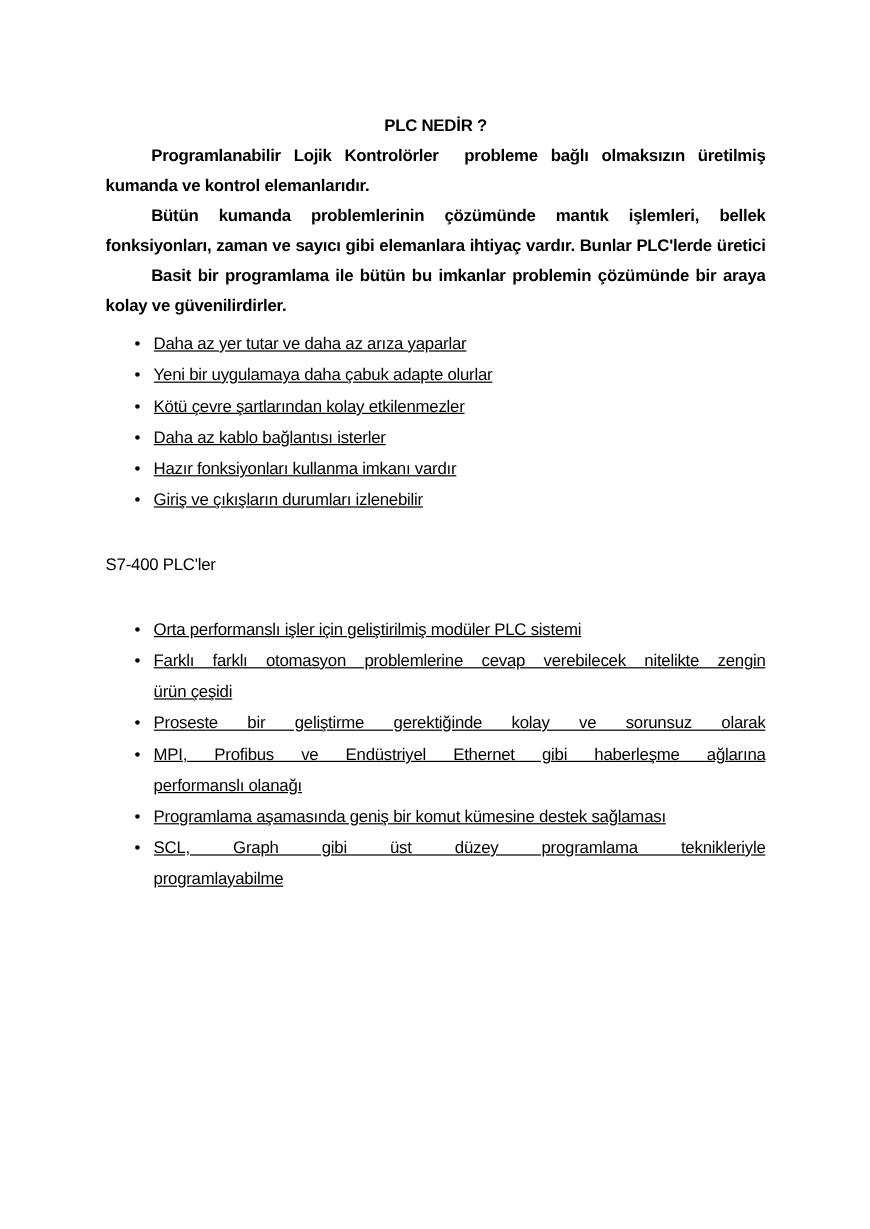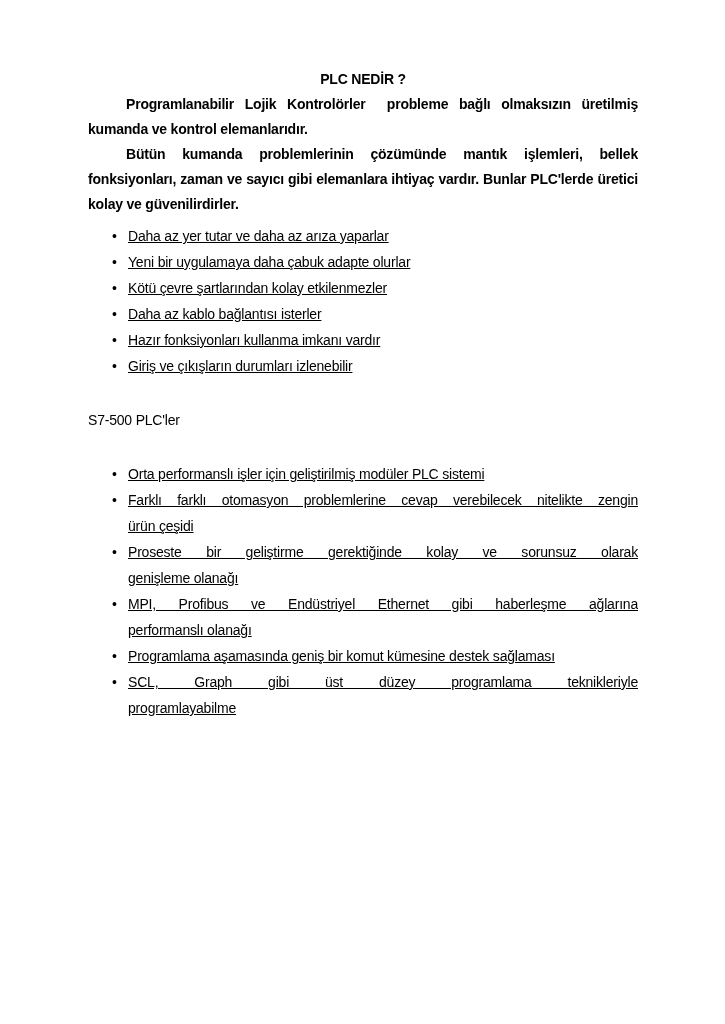--- a/index.html
+++ b/index.html
@@ -15,7 +15,7 @@
   .content {
     position: absolute;
     left: 88px;
-    top: 67px;
+    top: 92px;
     width: 550px;
     font-size: 14px;
     letter-spacing: -0.2px;

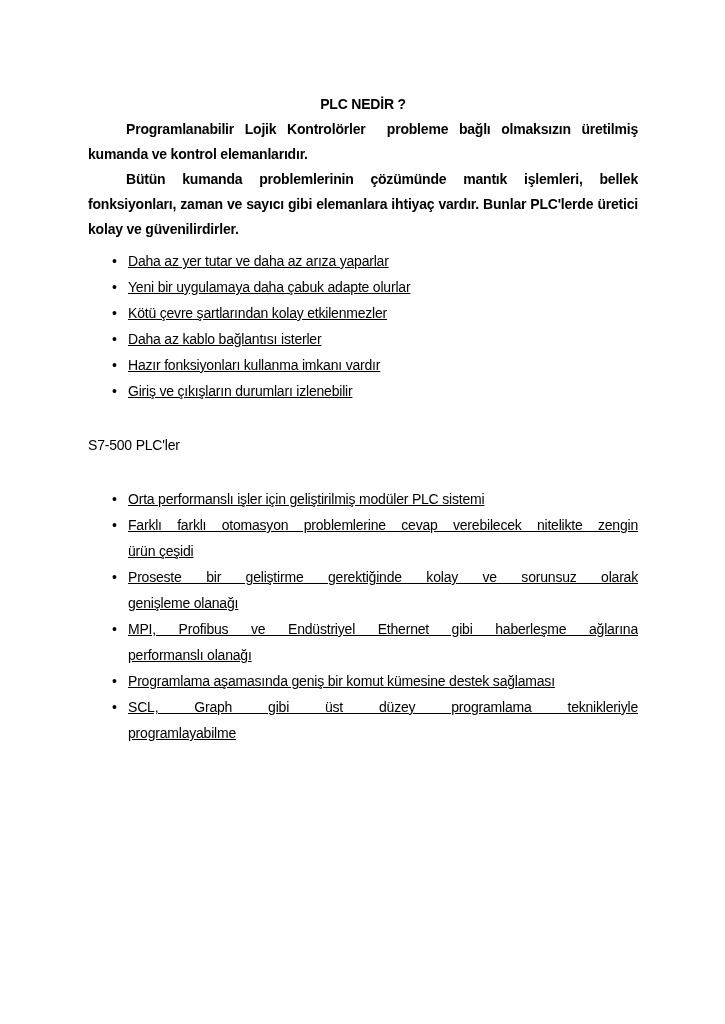--- a/index.html
+++ b/index.html
@@ -78,6 +78,7 @@
     </div>
 
     <div class="para">
+      <div class="ln indent">Basit bir programlama ile bütün bu imkanlar problemin çözümünde bir araya</div>
     </div>
 
     <div class="para">

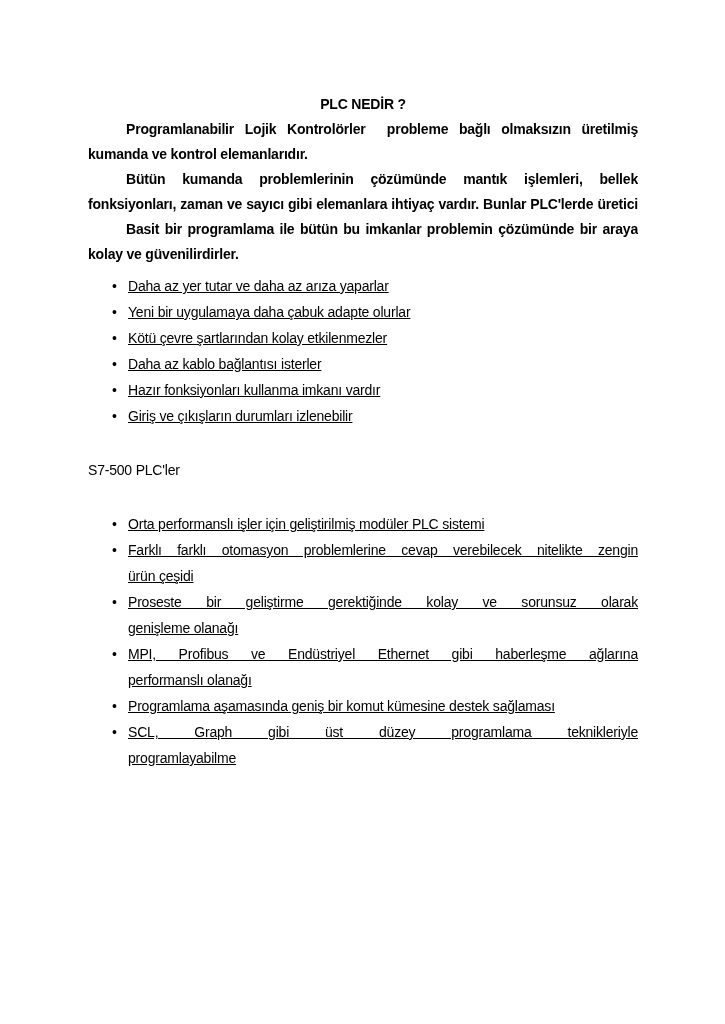--- a/index.html
+++ b/index.html
@@ -112,7 +112,7 @@
       </div>
     </div>
 
-    <div class="s7-heading">S7-500 PLC'ler</div>
+    <div class="s7-heading">S7-400 PLC'ler</div>
 
     <div class="list list-s7">
       <div class="li">

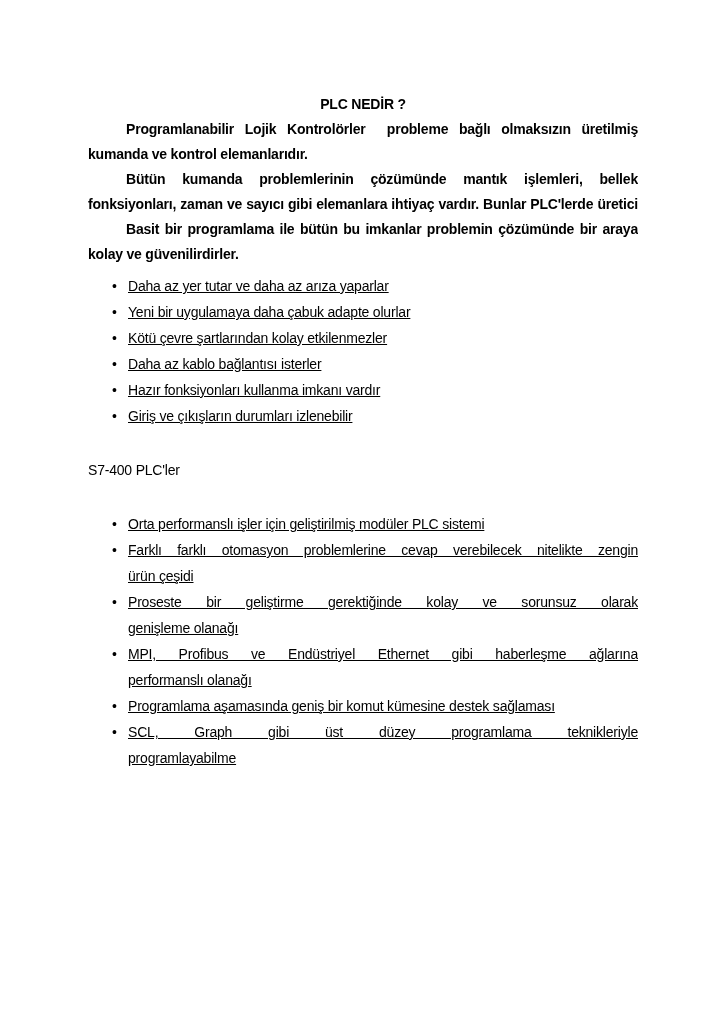--- a/index.html
+++ b/index.html
@@ -127,7 +127,6 @@
       <div class="li">
         <span class="bullet">•</span>
         <div class="ln">Proseste&nbsp;bir&nbsp;geliştirme&nbsp;gerektiğinde&nbsp;kolay&nbsp;ve sorunsuz olarak</div>
-        <div class="ln end">genişleme olanağı</div>
       </div>
       <div class="li">
         <span class="bullet">•</span>

